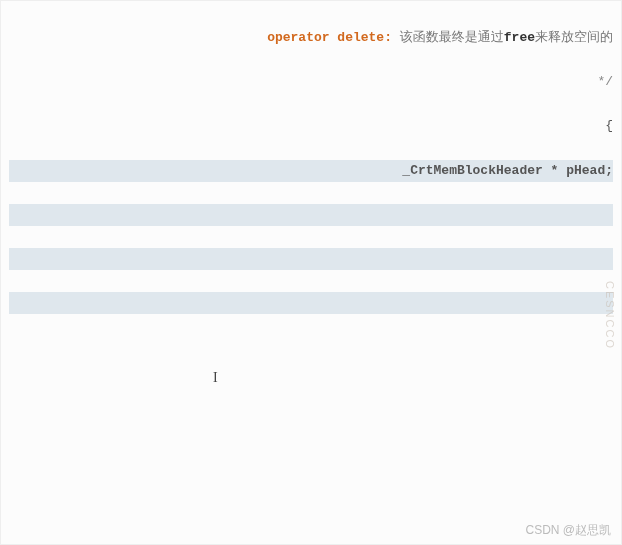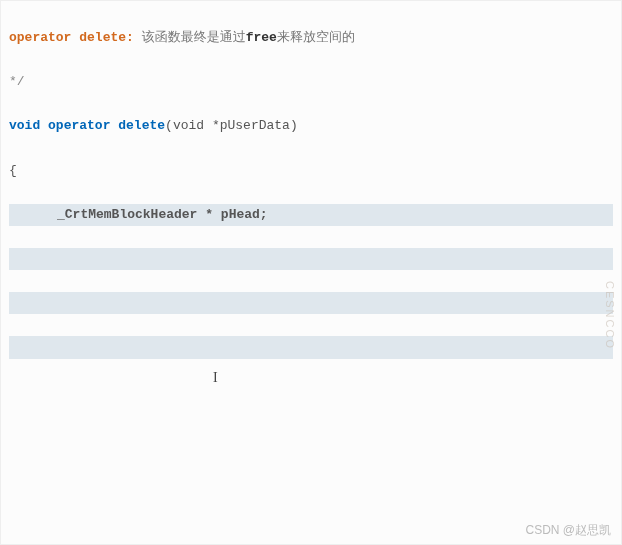--- a/index.html
+++ b/index.html
@@ -30,7 +30,7 @@
   .sel {
     background: #dfe7ed;
   }
-  .line { display: block; }
+  .line { display: block; text-align: right; }
   .indent1 { padding-left: 48px; font-weight: bold; }
   .indent2 { padding-left: 64px; }
   .caret-mark {

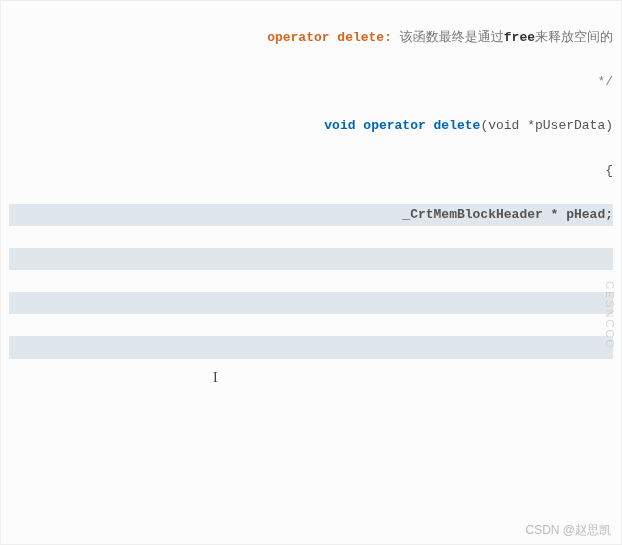--- a/index.html
+++ b/index.html
@@ -66,7 +66,6 @@
 <div class="code-area">
 <span class="line"><span class="kw-orange">operator</span> <span class="kw-orange">delete:</span> <span class="txt-grey">该函数最终是通过</span><span class="txt-black">free</span><span class="txt-grey">来释放空间的</span></span>
 <span class="line comment-grey">*/</span>
-<span class="line"><span class="kw-blue">void</span> <span class="kw-blue">operator</span> <span class="kw-blue">delete</span><span>(void *pUserData)</span></span>
 <span class="line">{</span>
 <span class="line sel indent1">_CrtMemBlockHeader * pHead;</span>
 <span class="line sel">&nbsp;</span>

